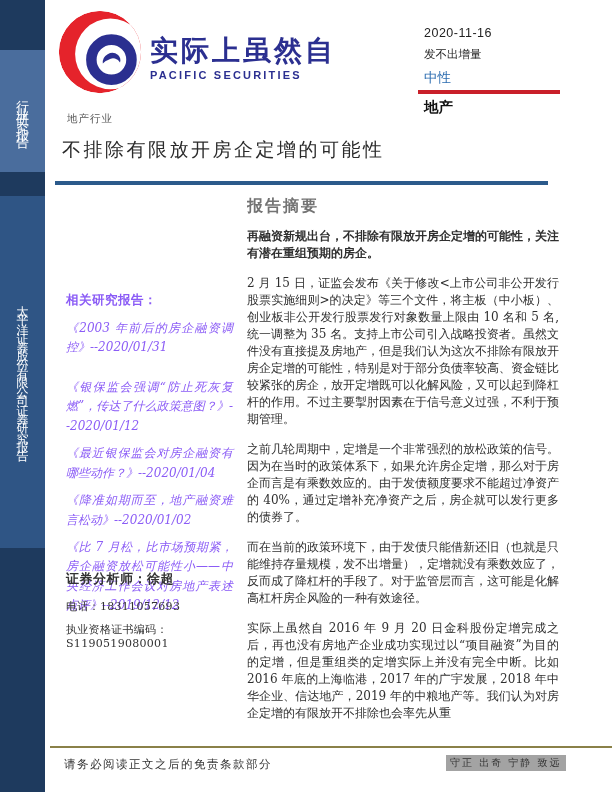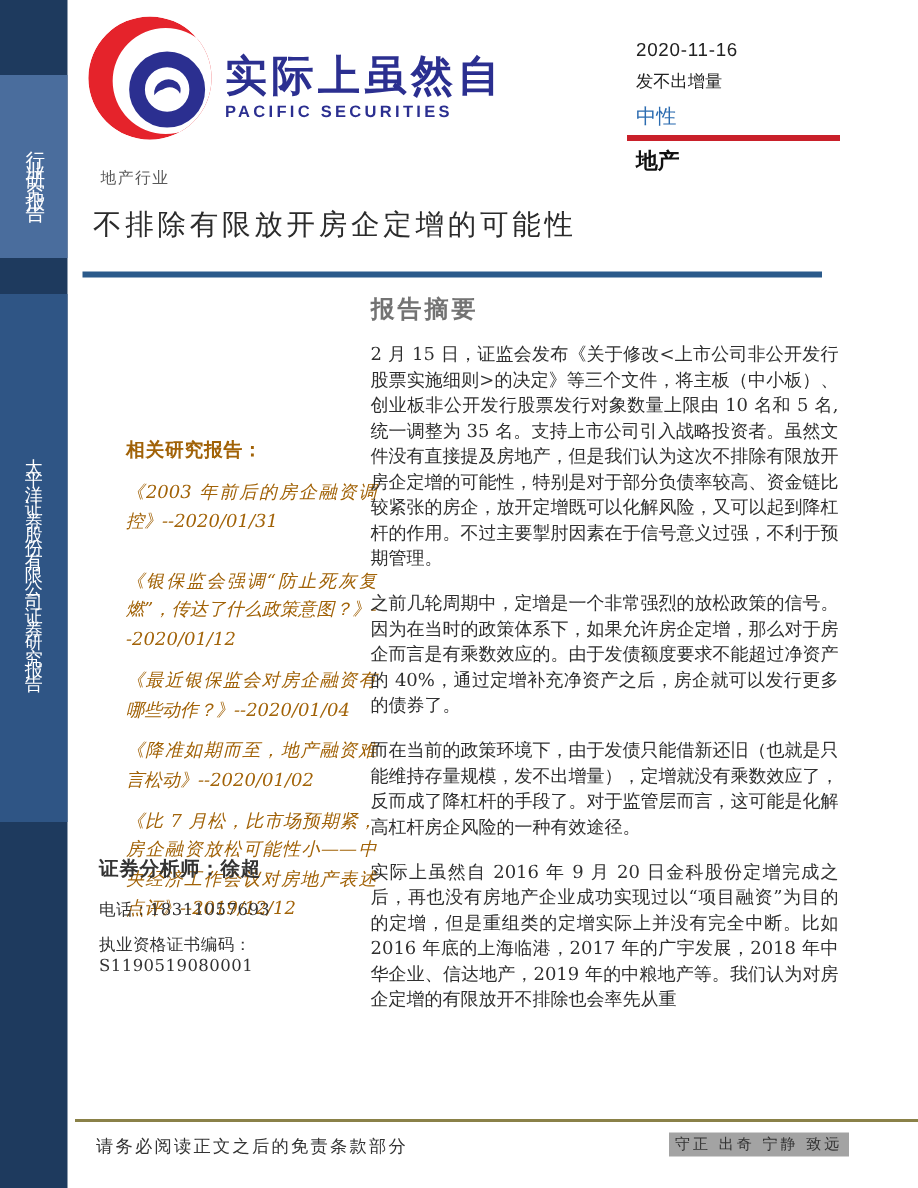--- a/index.html
+++ b/index.html
@@ -120,6 +120,7 @@
 
   <div class="maincol">
     <div class="summary-heading">报告摘要</div>
+    <p class="para lead">再融资新规出台，不排除有限放开房企定增的可能性，关注有潜在重组预期的房企。</p>
     <p class="para">2 月 15 日，证监会发布《关于修改&lt;上市公司非公开发行股票实施细则&gt;的决定》等三个文件，将主板（中小板）、创业板非公开发行股票发行对象数量上限由 10 名和 5 名,统一调整为 35 名。支持上市公司引入战略投资者。虽然文件没有直接提及房地产，但是我们认为这次不排除有限放开房企定增的可能性，特别是对于部分负债率较高、资金链比较紧张的房企，放开定增既可以化解风险，又可以起到降杠杆的作用。不过主要掣肘因素在于信号意义过强，不利于预期管理。</p>
     <p class="para">之前几轮周期中，定增是一个非常强烈的放松政策的信号。因为在当时的政策体系下，如果允许房企定增，那么对于房企而言是有乘数效应的。由于发债额度要求不能超过净资产的 40%，通过定增补充净资产之后，房企就可以发行更多的债券了。</p>
     <p class="para">而在当前的政策环境下，由于发债只能借新还旧（也就是只能维持存量规模，发不出增量），定增就没有乘数效应了，反而成了降杠杆的手段了。对于监管层而言，这可能是化解高杠杆房企风险的一种有效途径。</p>

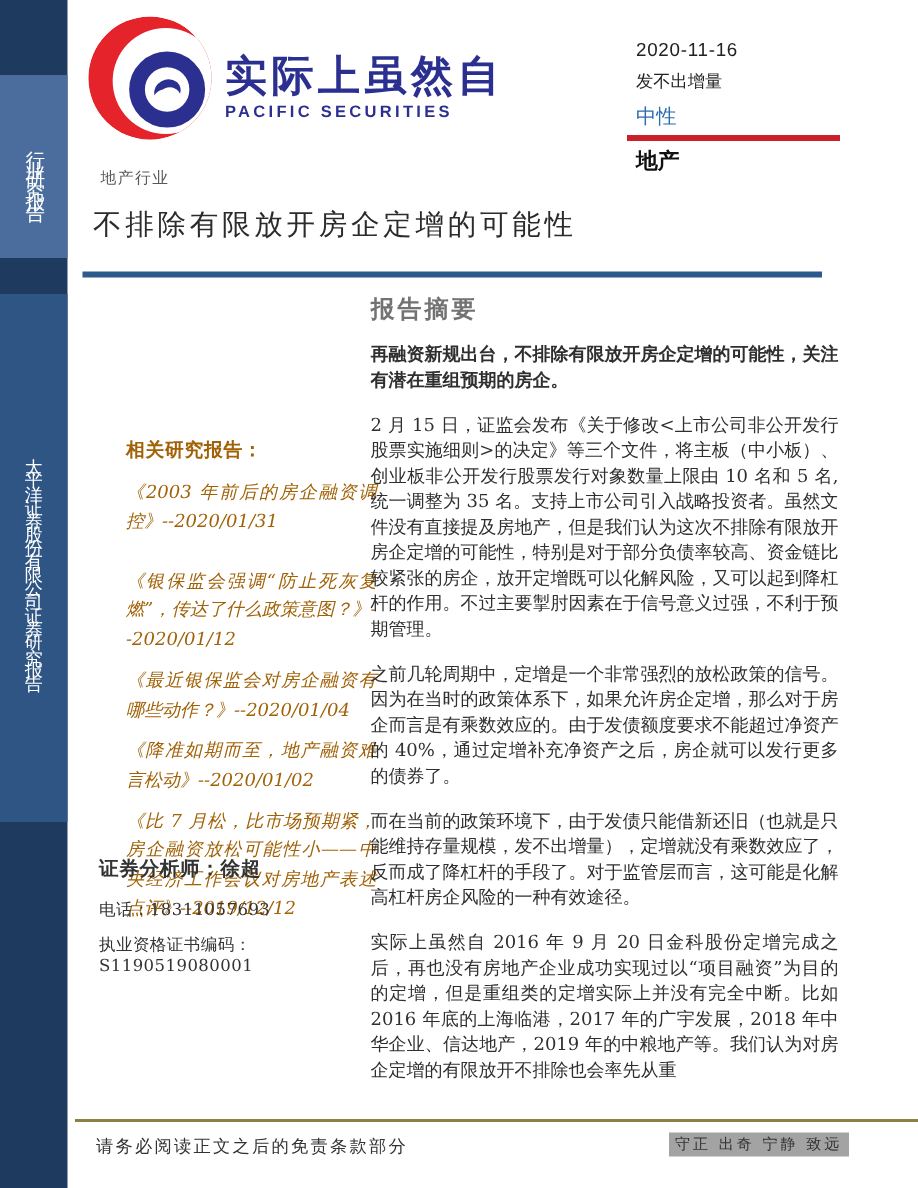--- a/index.html
+++ b/index.html
@@ -32,7 +32,7 @@
   .title{position:absolute;left:62px;top:137px;font-size:19px;color:#2b2b2b;letter-spacing:2.5px;}
   .title-rule{position:absolute;left:55px;top:181px;width:493px;height:4px;background:#2b5a8b;}
   
-  .leftcol{position:absolute;left:66px;top:292px;width:167px;color:#a16207;margin-left:18px;}
+  .leftcol{position:absolute;left:66px;top:292px;width:167px;color:#8b5cf6;}
   .related-heading{font-weight:bold;font-size:12.5px;margin-bottom:10px;letter-spacing:0.5px;}
   .related-item{font-size:12px;line-height:1.62;text-align:justify;margin-bottom:8px;font-style:italic;}
   .related-item.gap{margin-bottom:20px;}

